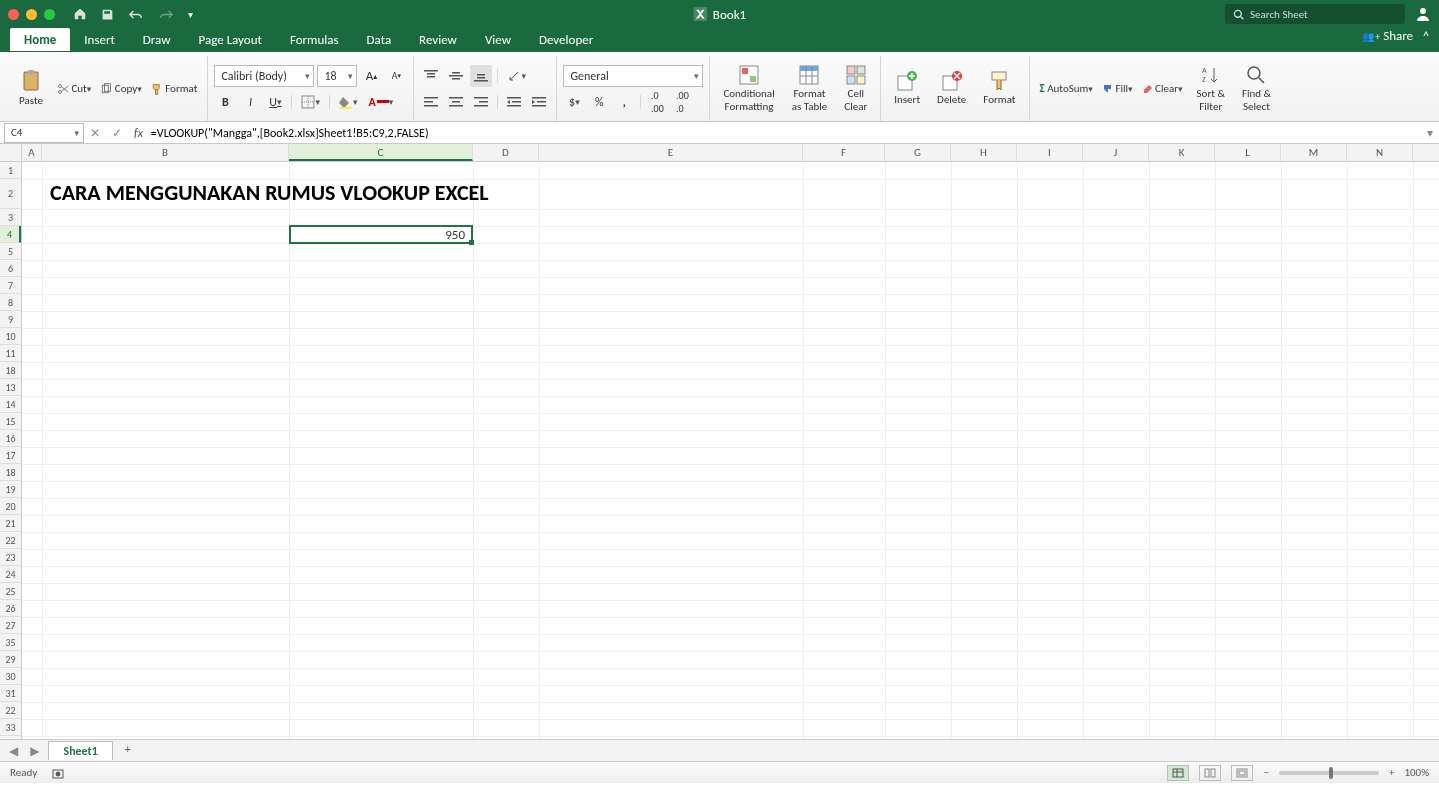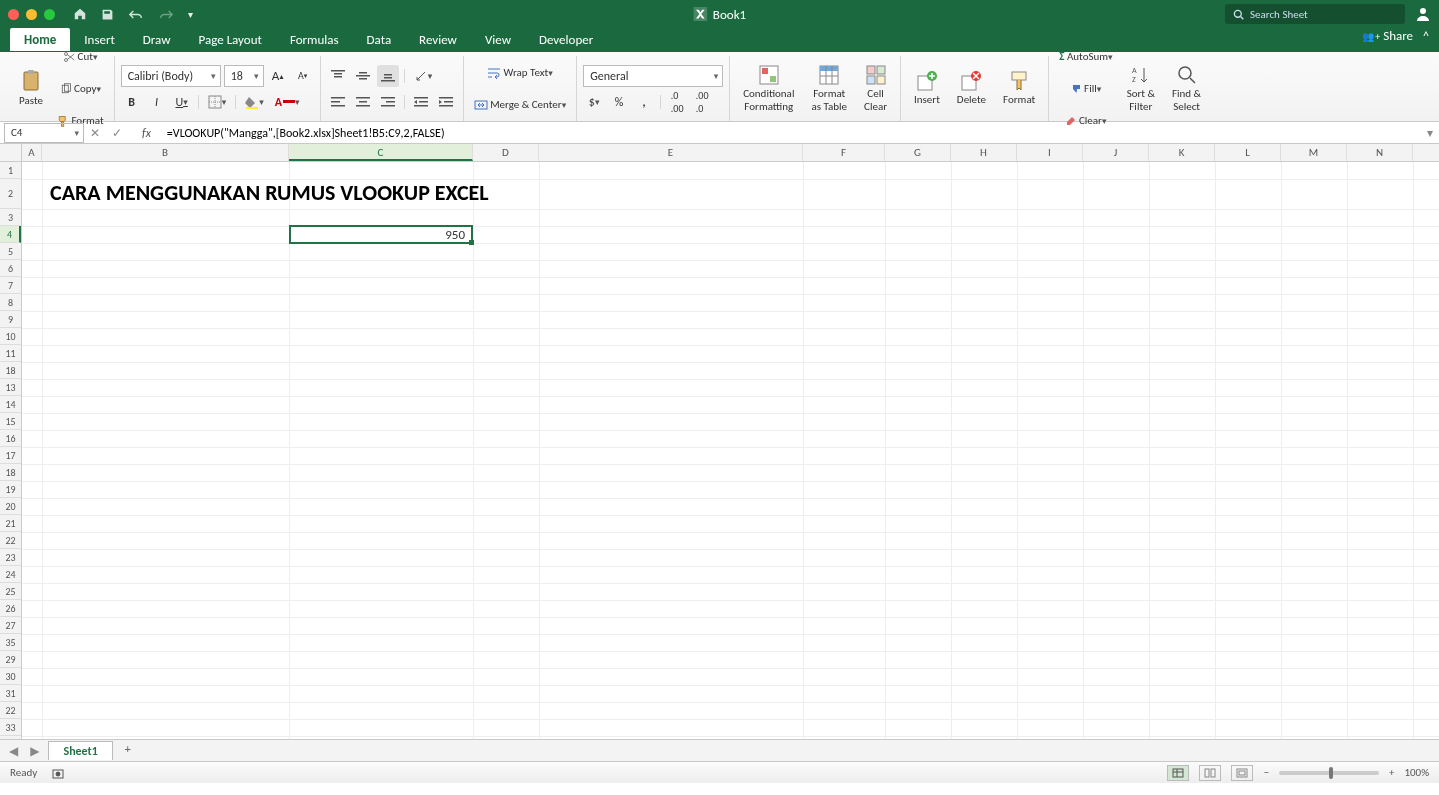--- a/index.html
+++ b/index.html
@@ -35,7 +35,7 @@
 .sel::after { content:"▾"; position:absolute; right:4px; font-size:9px; color:#666;}
 .dd::after { content:" ▾"; font-size:9px; color:#555;}
 .sep { width:1px; background:#d6d6d6; margin:4px 2px; align-self:stretch;}
-.stack { display:flex; flex-direction:column; gap:10px; }
+.stack { display:flex; gap:1px; }
 .lbl { font-size:11px; }
 
 

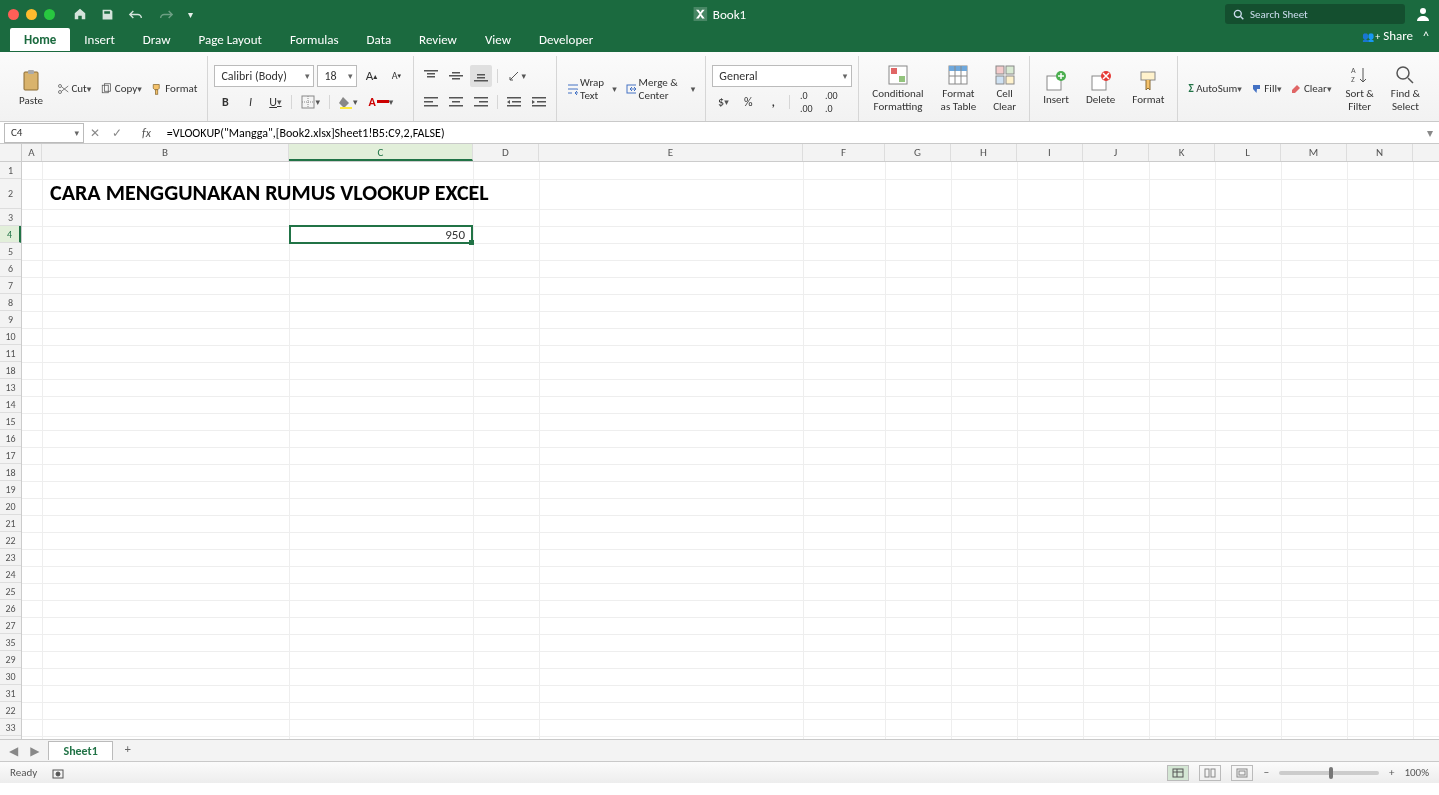--- a/index.html
+++ b/index.html
@@ -286,17 +286,6 @@
     </div>
   </div>
 
-  <div class="group">
-    <div class="stack">
-      <div class="btn lbl dd"><svg width="14" height="12" fill="none" stroke="#4472c4">
-            <path d="M1 2h12M1 6h9a2 2 0 010 4H8m0 0l2-2m-2 2l2 2M1 10h4"></path>
-          </svg>&nbsp;<span>Wrap Text</span></div>
-      <div class="btn lbl dd"><svg width="14" height="12" fill="none" stroke="#4472c4">
-            <rect x="1" y="2" width="12" height="8"></rect>
-            <path d="M4 6h6M4 6l2-2M4 6l2 2M10 6l-2-2M10 6l-2 2"></path>
-          </svg>&nbsp;<span>Merge &amp; Center</span></div>
-    </div>
-  </div>
 
   <div class="group">
     <div class="row" style="margin-bottom:4px">

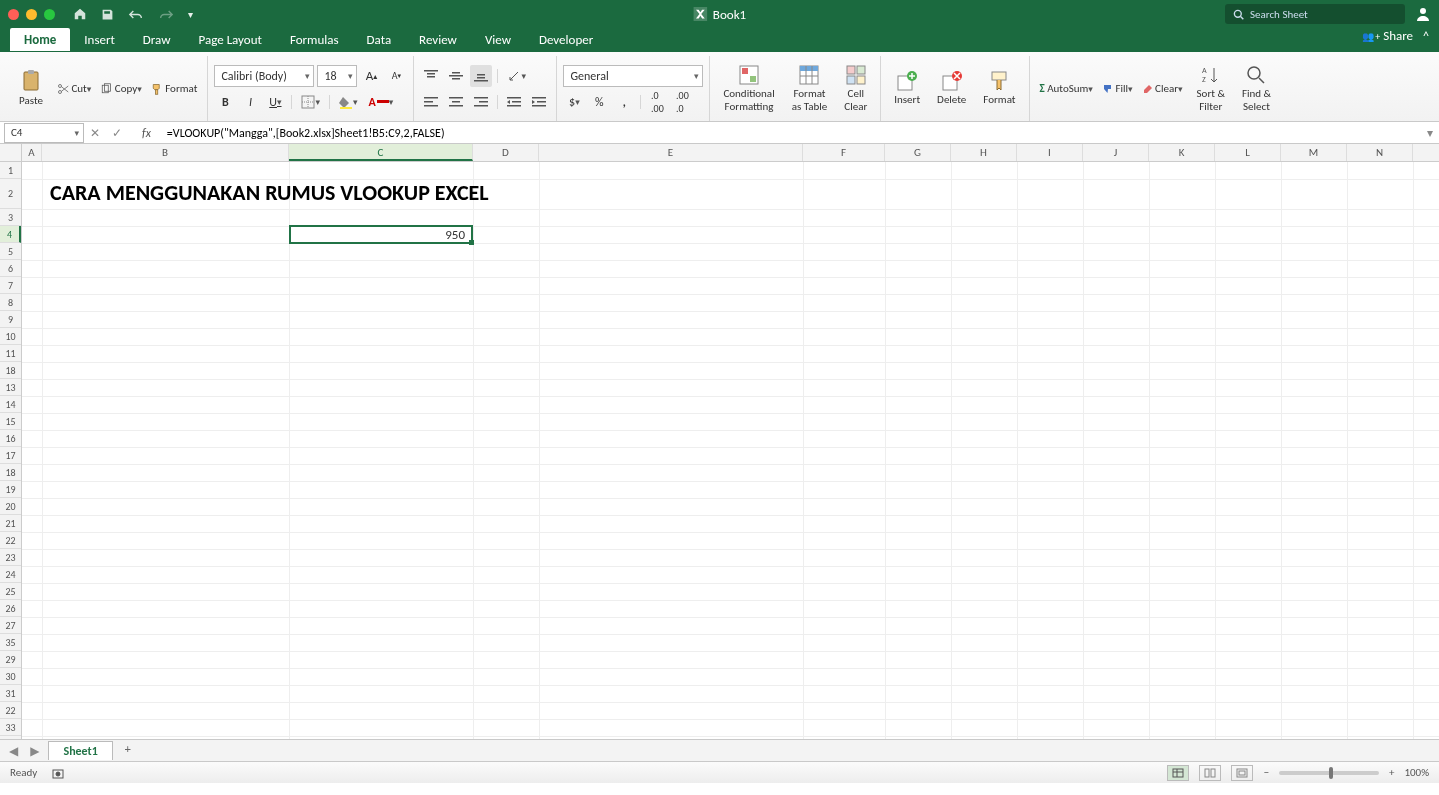--- a/index.html
+++ b/index.html
@@ -43,7 +43,7 @@
 .namebox { width: 80px; height: 20px; border:1px solid #bbb; margin-left:4px; padding:0 18px 0 6px; position:relative; display:flex; align-items:center; font-size:11px;}
 .namebox::after{content:"▾"; position:absolute; right:4px; font-size:9px; color:#666;}
 .fx-btn { width:22px; text-align:center; color:#888; cursor:pointer;}
-.fx-lbl { font-style:italic; color:#555; margin:0 14px;}
+.fx-lbl { font-style:italic; color:#555; margin:0 6px;}
 .formula-input { flex:1; border:none; outline:none; font-size:12px; padding-left:2px;}
 
 

